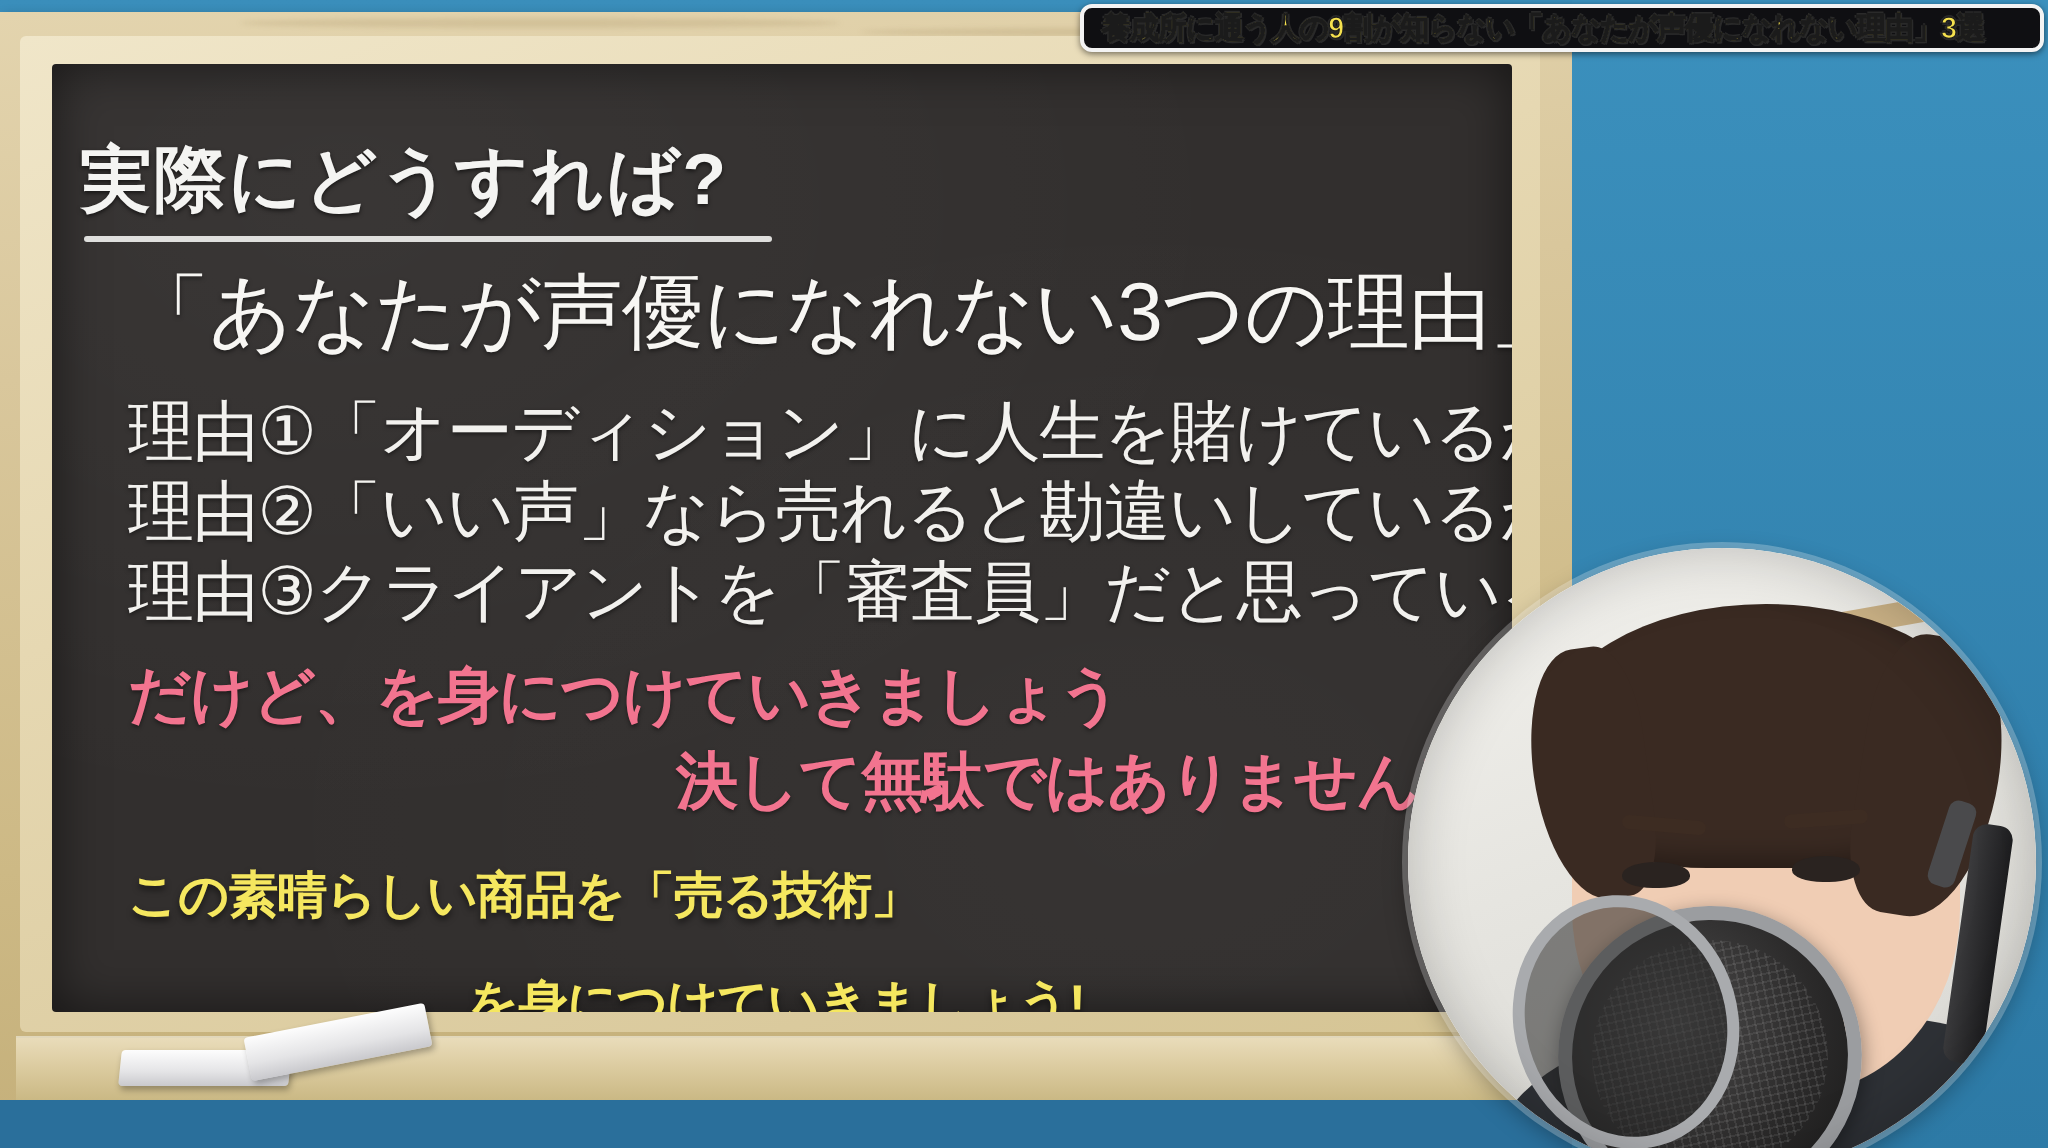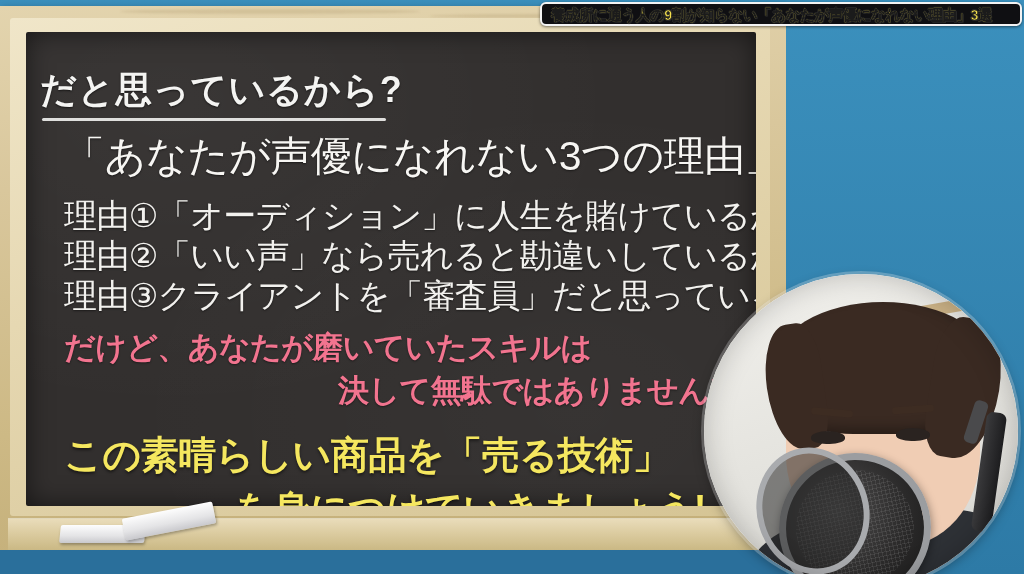--- a/index.html
+++ b/index.html
@@ -358,7 +358,7 @@
 
     <div id="chalkboard">
 
-      <div class="cb-text" id="heading">だと思っているから?</div>
+      <div class="cb-text" id="heading">実際にどうすれば?</div>
       <div id="heading-underline"></div>
 
       <div class="cb-text" id="main-title">「あなたが声優になれない3つの理由」</div>

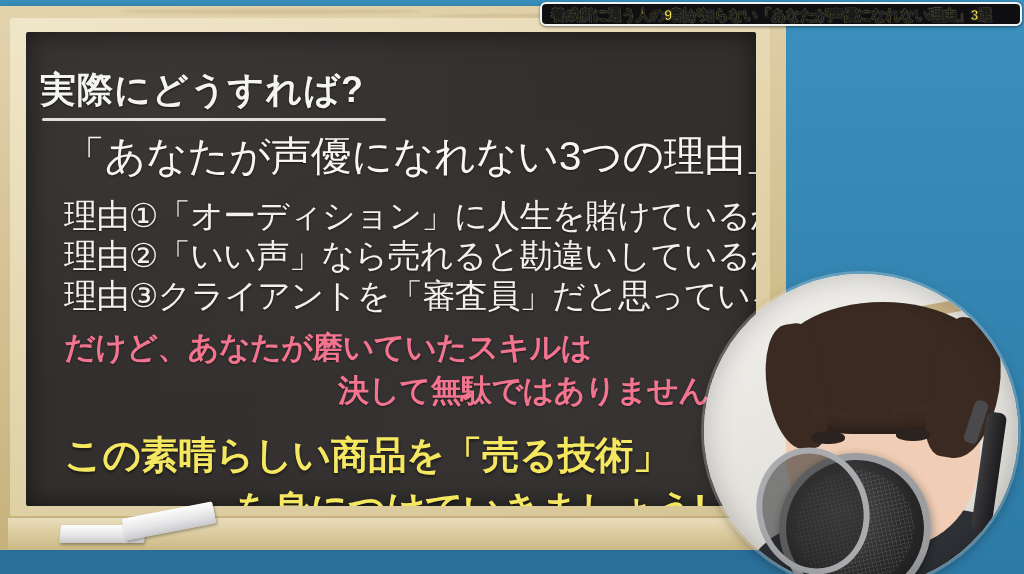--- a/index.html
+++ b/index.html
@@ -367,7 +367,7 @@
       <div class="cb-text reason" id="reason-2">理由②「いい声」なら売れると勘違いしているから</div>
       <div class="cb-text reason" id="reason-3">理由③クライアントを「審査員」だと思っているから</div>
 
-      <div class="cb-text pink" id="pink-1">だけど、あなたが磨いていたスキルは</div>
+      <div class="cb-text pink" id="pink-1">だけど、を身につけていきましょう</div>
       <div class="cb-text pink" id="pink-2">決して無駄ではありません!</div>
 
       <div class="cb-text yellow" id="yellow-1">この素晴らしい商品を「売る技術」</div>

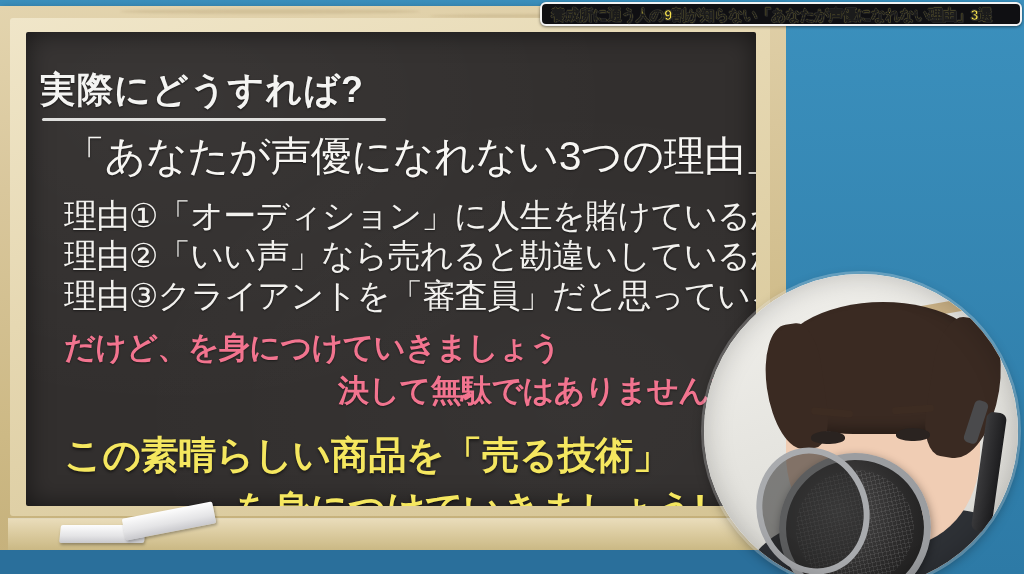--- a/index.html
+++ b/index.html
@@ -167,7 +167,7 @@
   #pink-2 { left:312px; top:343px; }
 
   .yellow {
-    font-size:38px;
+    font-size:25px;
     font-weight:bold;
     color:#f5e75f;
     letter-spacing:-.5px;

